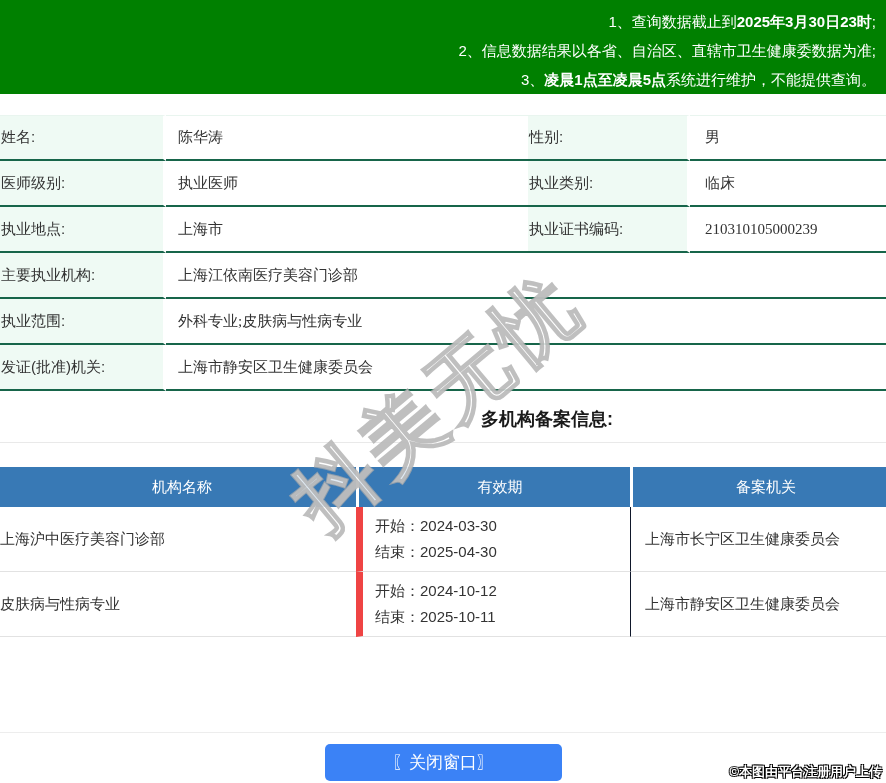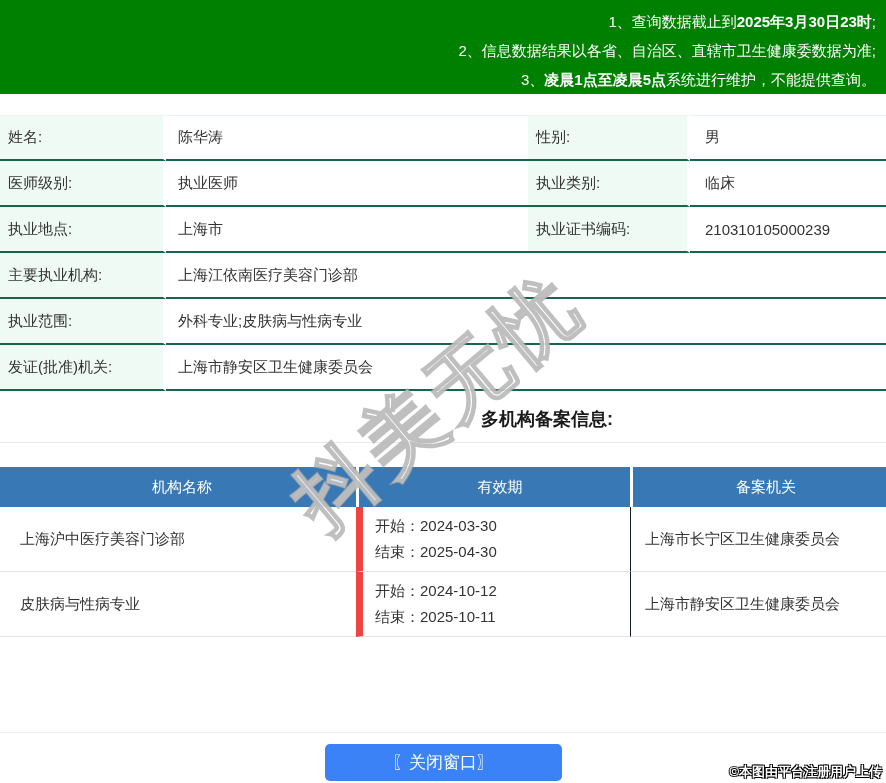--- a/index.html
+++ b/index.html
@@ -46,7 +46,7 @@
   td.lbl {
     background: #effaf4;
     border-right: 3px solid #ffffff;
-    padding-left: 8px;
+    padding-left: 1px;
   }
   td.val  { padding-left: 12px; }
   td.val2 { padding-left: 15px; }

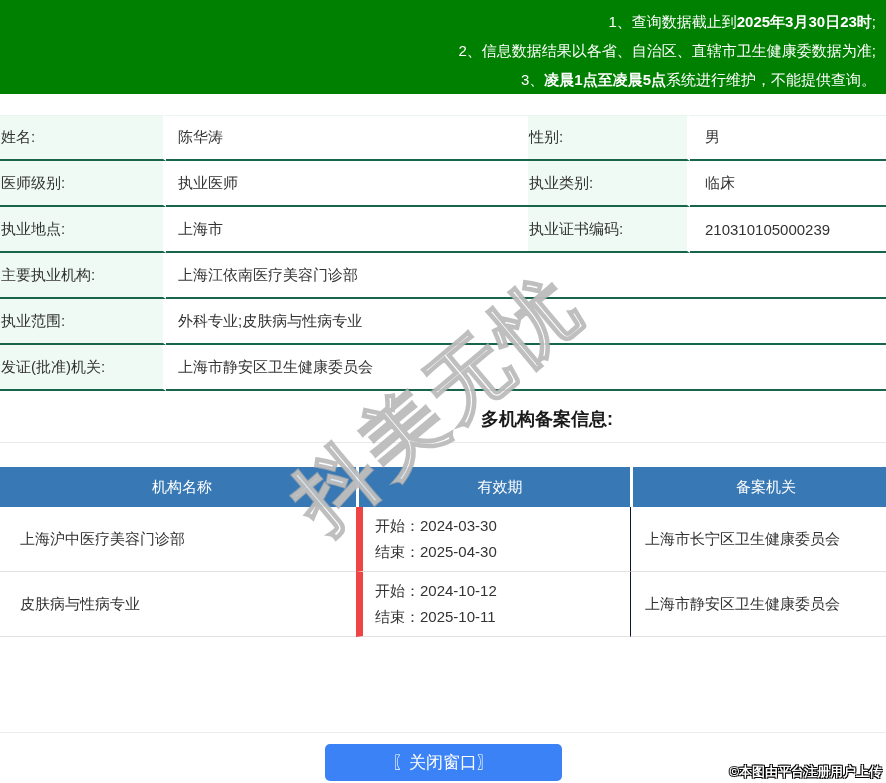--- a/index.html
+++ b/index.html
@@ -48,7 +48,7 @@
     border-right: 3px solid #ffffff;
     padding-left: 1px;
   }
-  td.val  { padding-left: 12px; }
+  td.val  { padding-left: 12px; font-family: Liberation Serif, serif; }
   td.val2 { padding-left: 15px; }
   col.c-l1 { width: 166px; }
   col.c-v1 { width: 362px; }

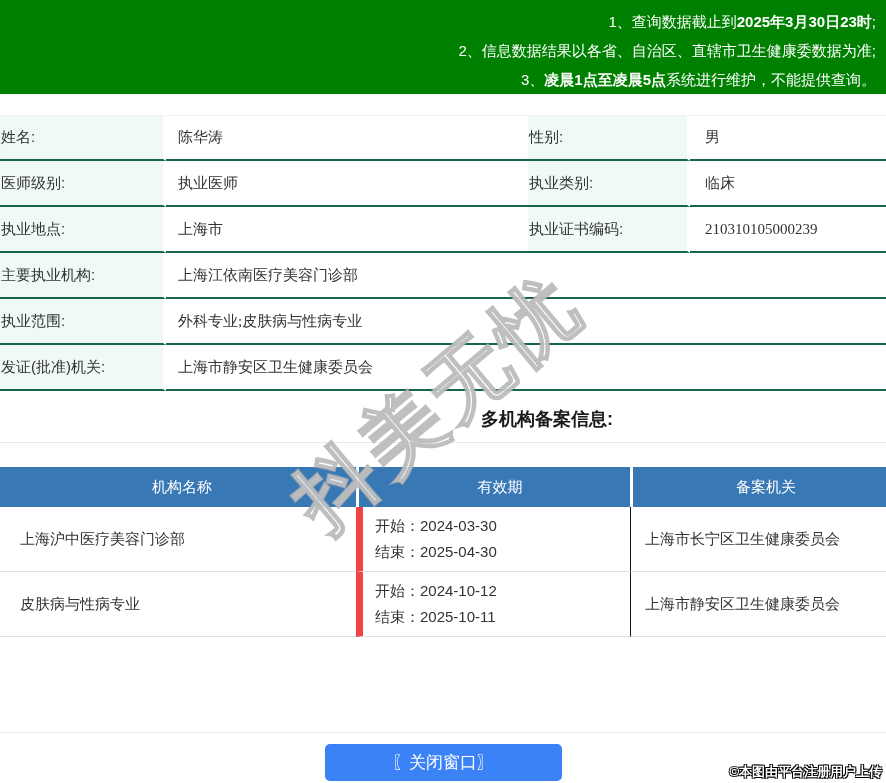--- a/index.html
+++ b/index.html
@@ -99,7 +99,7 @@
     border-bottom: 1px solid #e2e2e2;
     color: #333;
   }
-  table.filing td.b1 { padding-left: 20px; }
+  table.filing td.b1 { padding-left: 0; }
   table.filing td.b2 { padding-left: 12px; border-left: 7px solid #ef4444; }
   table.filing td.b3 { padding-left: 14px; border-left: 1px solid #0f172a; }
   .period div { line-height: 26px; }

